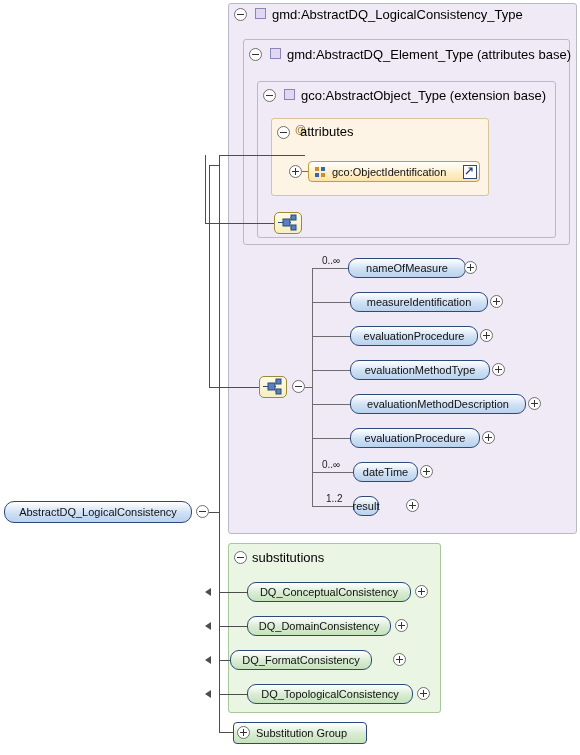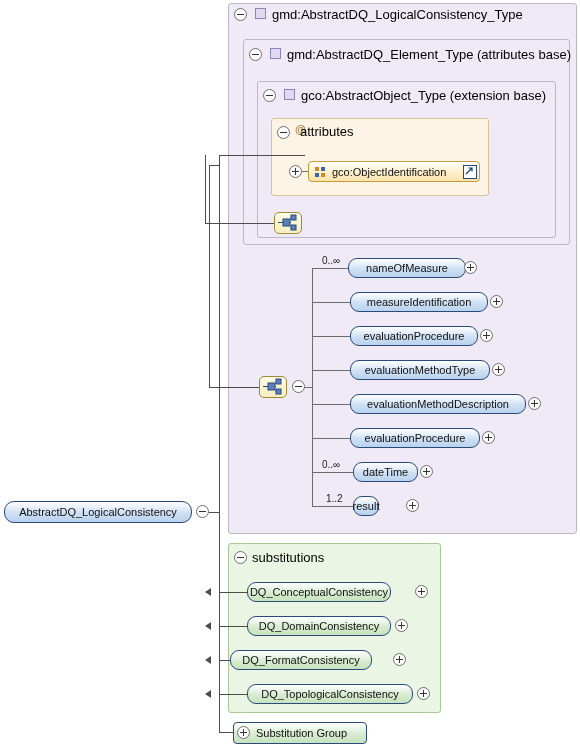--- a/index.html
+++ b/index.html
@@ -225,7 +225,7 @@
 
 <div class="arrow" style="left:205px;top:588px;"></div>
 <div class="ln h thick" style="left:219px;top:592px;width:28px;"></div>
-<div class="node green" style="left:247px;top:582px;width:144px;">
+<div class="node green" style="left:247px;top:582px;width:164px;">
   <span>DQ_ConceptualConsistency</span>
 </div>
 <div class="circ plus" style="left:415px;top:585px;"></div>

